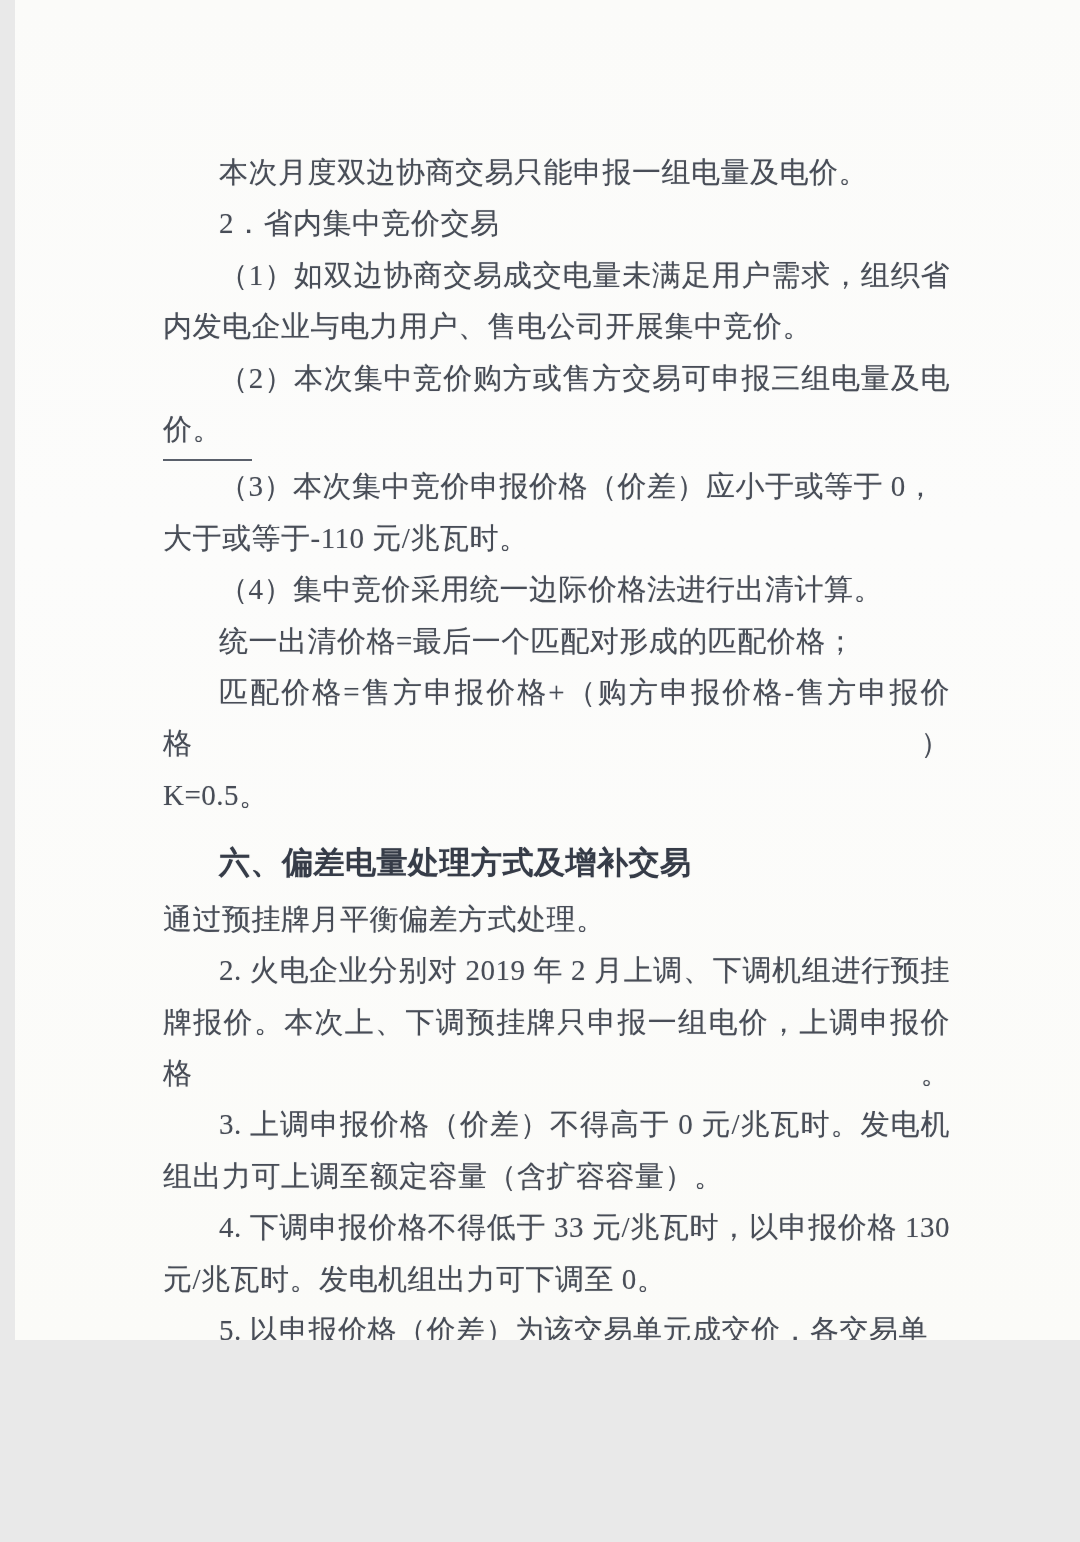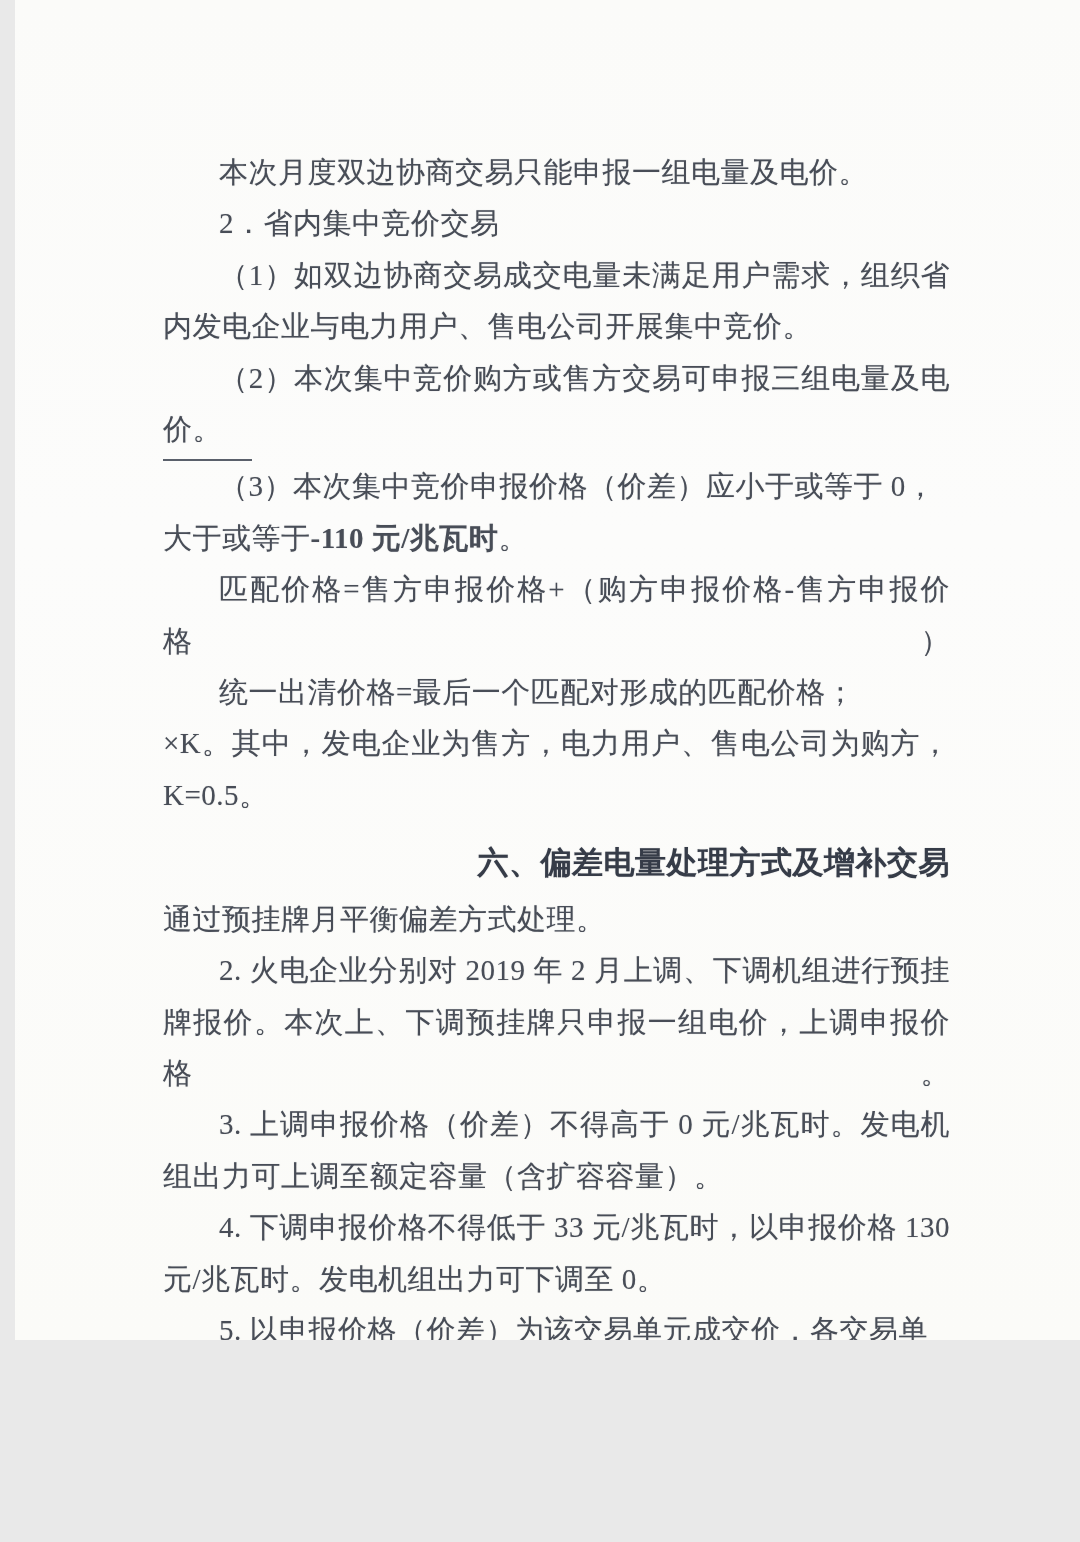--- a/index.html
+++ b/index.html
@@ -50,7 +50,7 @@
     padding-right:30px;
     padding-bottom:4px;
   }
-  .seg.b{ font-weight:700; }
+  .seg.b{ font-weight:400; }
   .page-number{
     position:absolute;
     left:0;top:1436px;

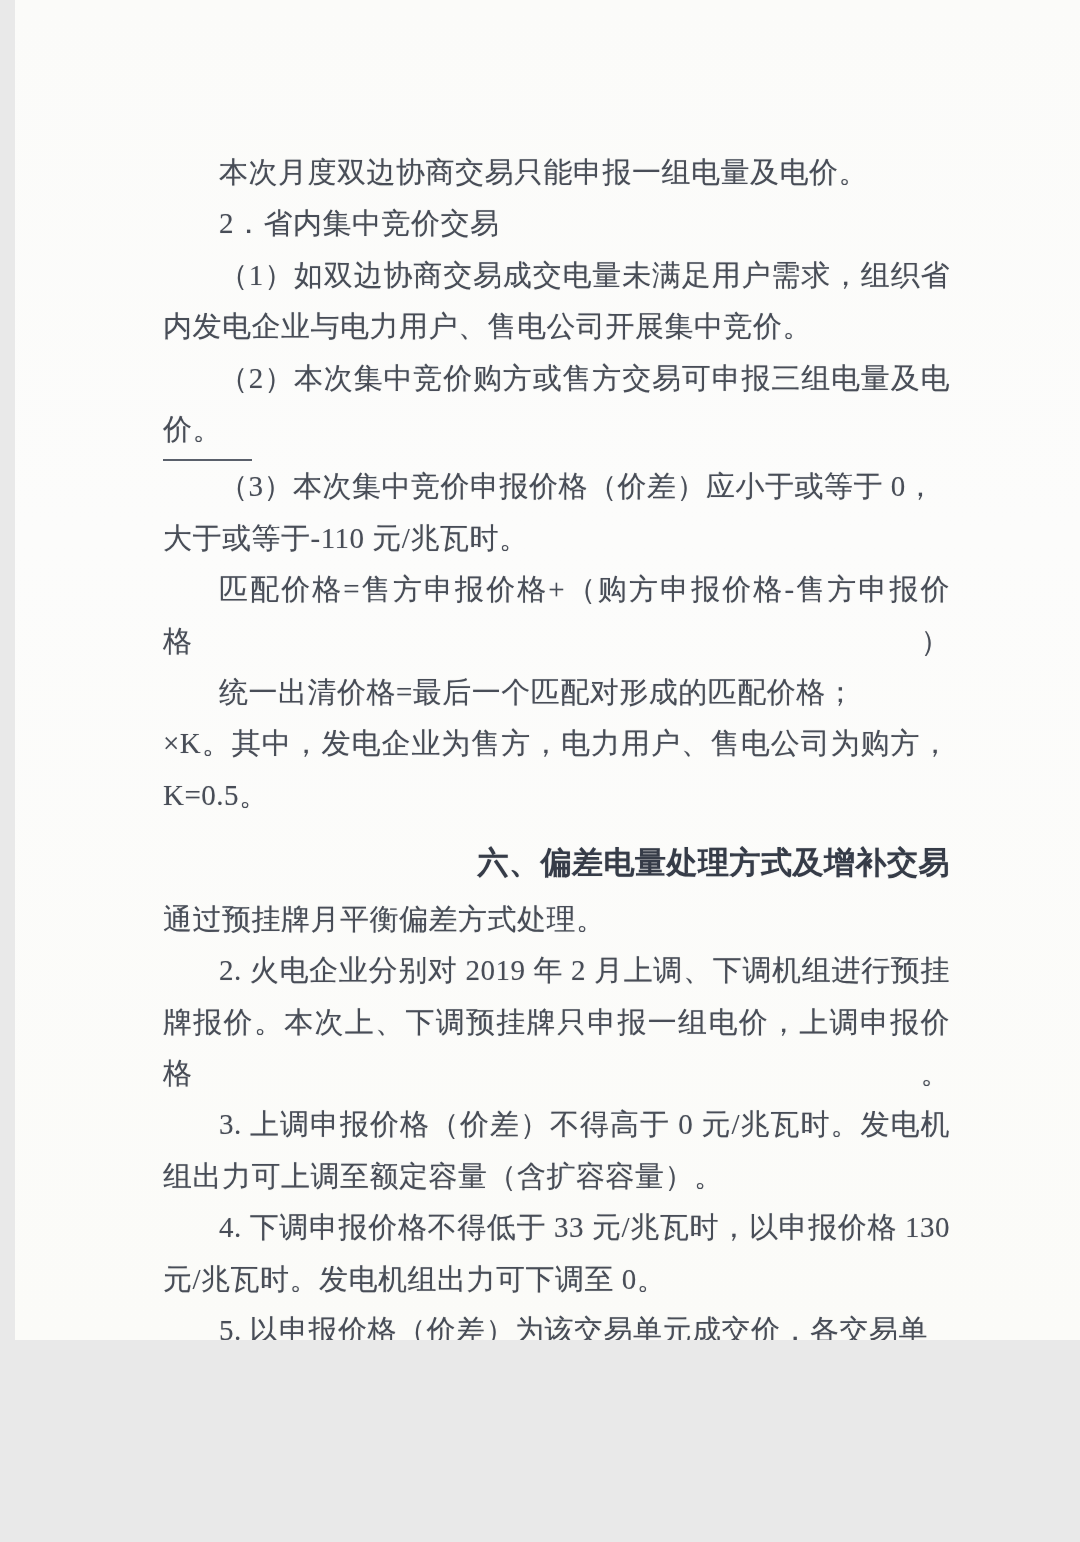--- a/index.html
+++ b/index.html
@@ -74,6 +74,7 @@
       <div class="line"><span class="seg ub">价。</span></div>
       <div class="line indent"><span class="seg">（3）本次集中竞价申报价格（价差）应小于或等于 0，</span></div>
       <div class="line"><span class="seg">大于或等于</span><span class="seg b">-110 元/兆瓦时</span><span class="seg">。</span></div>
+      <div class="line indent"><span class="seg">（4）集中竞价采用统一边际价格法进行出清计算。</span></div>
       <div class="line indent justify"><span class="seg">匹配价格=售方申报价格+（购方申报价格-售方申报价格）</span></div>
       <div class="line indent"><span class="seg">统一出清价格=最后一个匹配对形成的匹配价格；</span></div>
       <div class="line justify"><span class="seg">×K。其中，发电企业为售方，电力用户、售电公司为购方，</span></div>

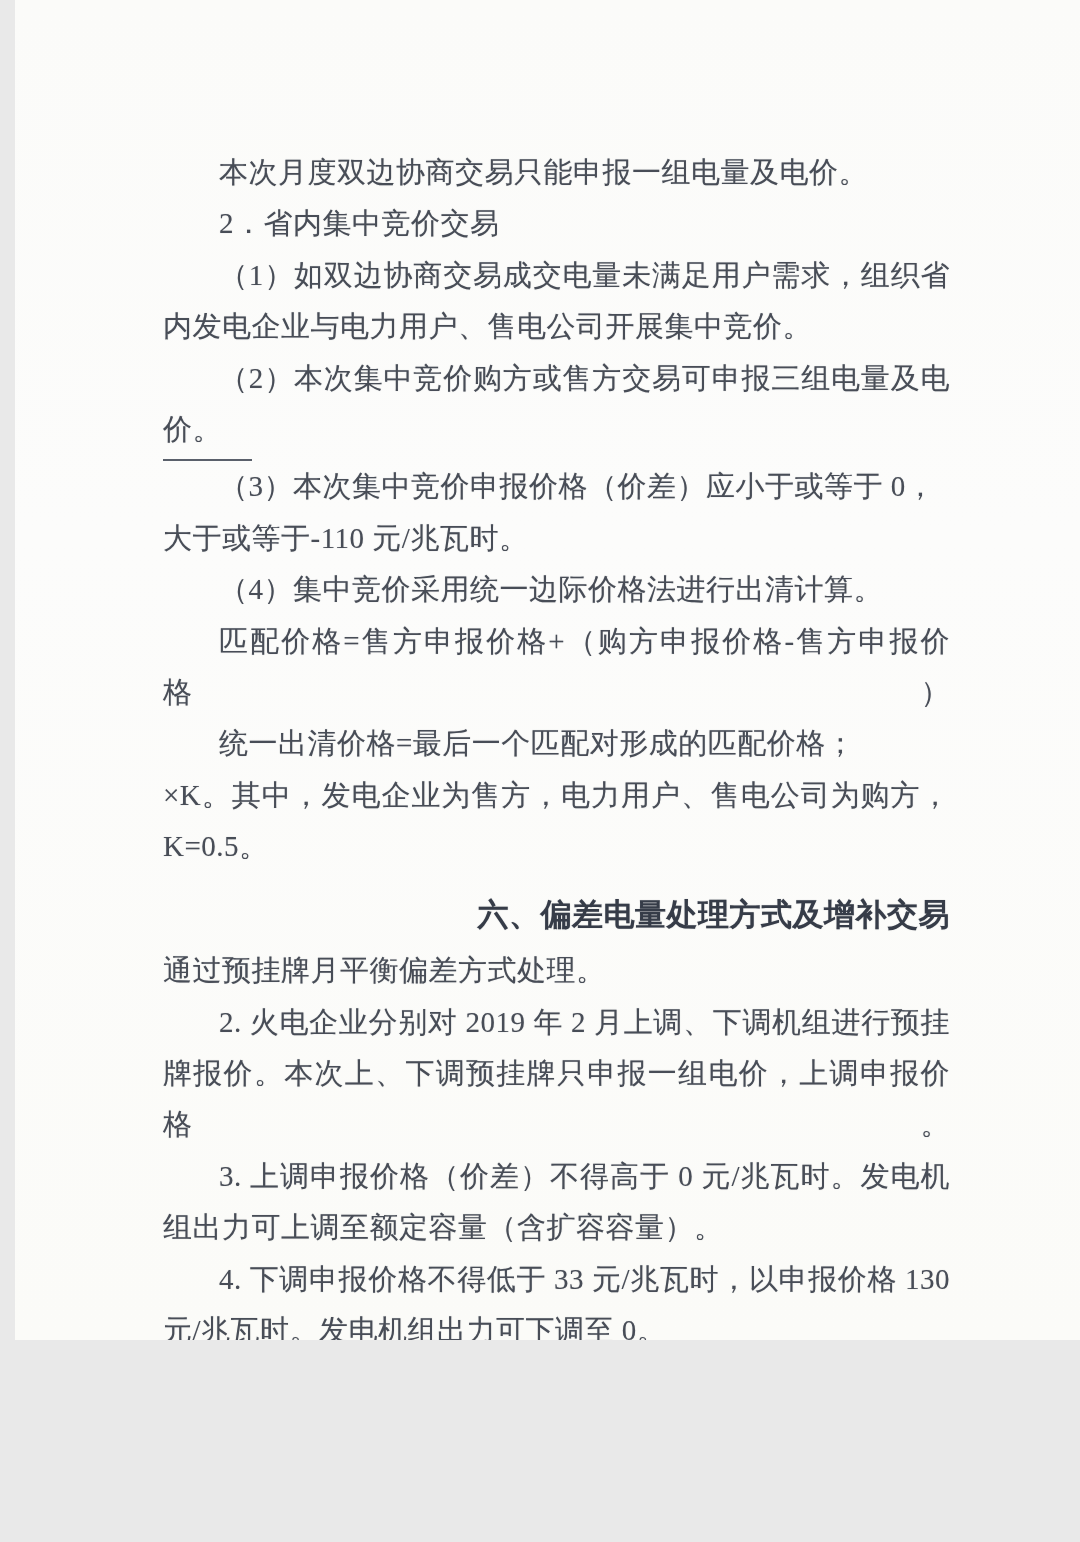--- a/index.html
+++ b/index.html
@@ -75,8 +75,8 @@
       <div class="line indent"><span class="seg">（3）本次集中竞价申报价格（价差）应小于或等于 0，</span></div>
       <div class="line"><span class="seg">大于或等于</span><span class="seg b">-110 元/兆瓦时</span><span class="seg">。</span></div>
       <div class="line indent"><span class="seg">（4）集中竞价采用统一边际价格法进行出清计算。</span></div>
+      <div class="line indent"><span class="seg">统一出清价格=最后一个匹配对形成的匹配价格；</span></div>
       <div class="line indent justify"><span class="seg">匹配价格=售方申报价格+（购方申报价格-售方申报价格）</span></div>
-      <div class="line indent"><span class="seg">统一出清价格=最后一个匹配对形成的匹配价格；</span></div>
       <div class="line justify"><span class="seg">×K。其中，发电企业为售方，电力用户、售电公司为购方，</span></div>
       <div class="line"><span class="seg">K=0.5。</span></div>
       <div class="line indent heading"><span class="seg">六、偏差电量处理方式及增补交易</span></div>

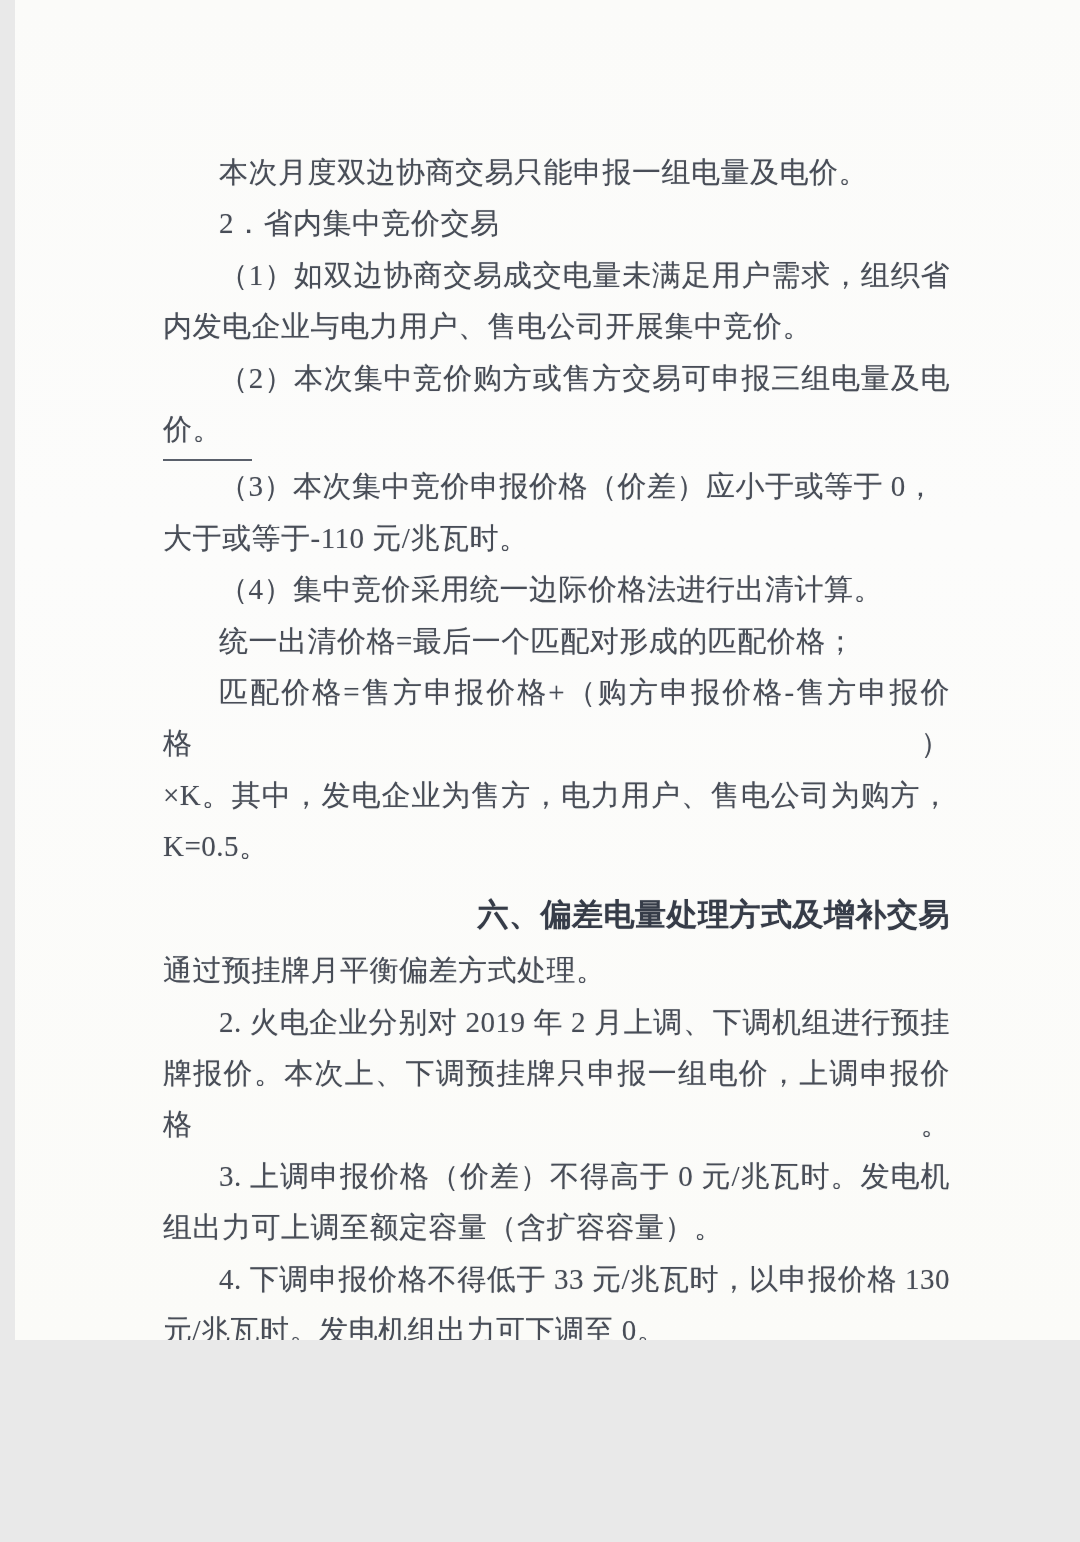--- a/index.html
+++ b/index.html
@@ -77,7 +77,6 @@
       <div class="line indent"><span class="seg">（4）集中竞价采用统一边际价格法进行出清计算。</span></div>
       <div class="line indent"><span class="seg">统一出清价格=最后一个匹配对形成的匹配价格；</span></div>
       <div class="line indent justify"><span class="seg">匹配价格=售方申报价格+（购方申报价格-售方申报价格）</span></div>
-      <div class="line justify"><span class="seg">×K。其中，发电企业为售方，电力用户、售电公司为购方，</span></div>
       <div class="line"><span class="seg">K=0.5。</span></div>
       <div class="line indent heading"><span class="seg">六、偏差电量处理方式及增补交易</span></div>
       <div class="line"><span class="seg">通过预挂牌月平衡偏差方式处理。</span></div>

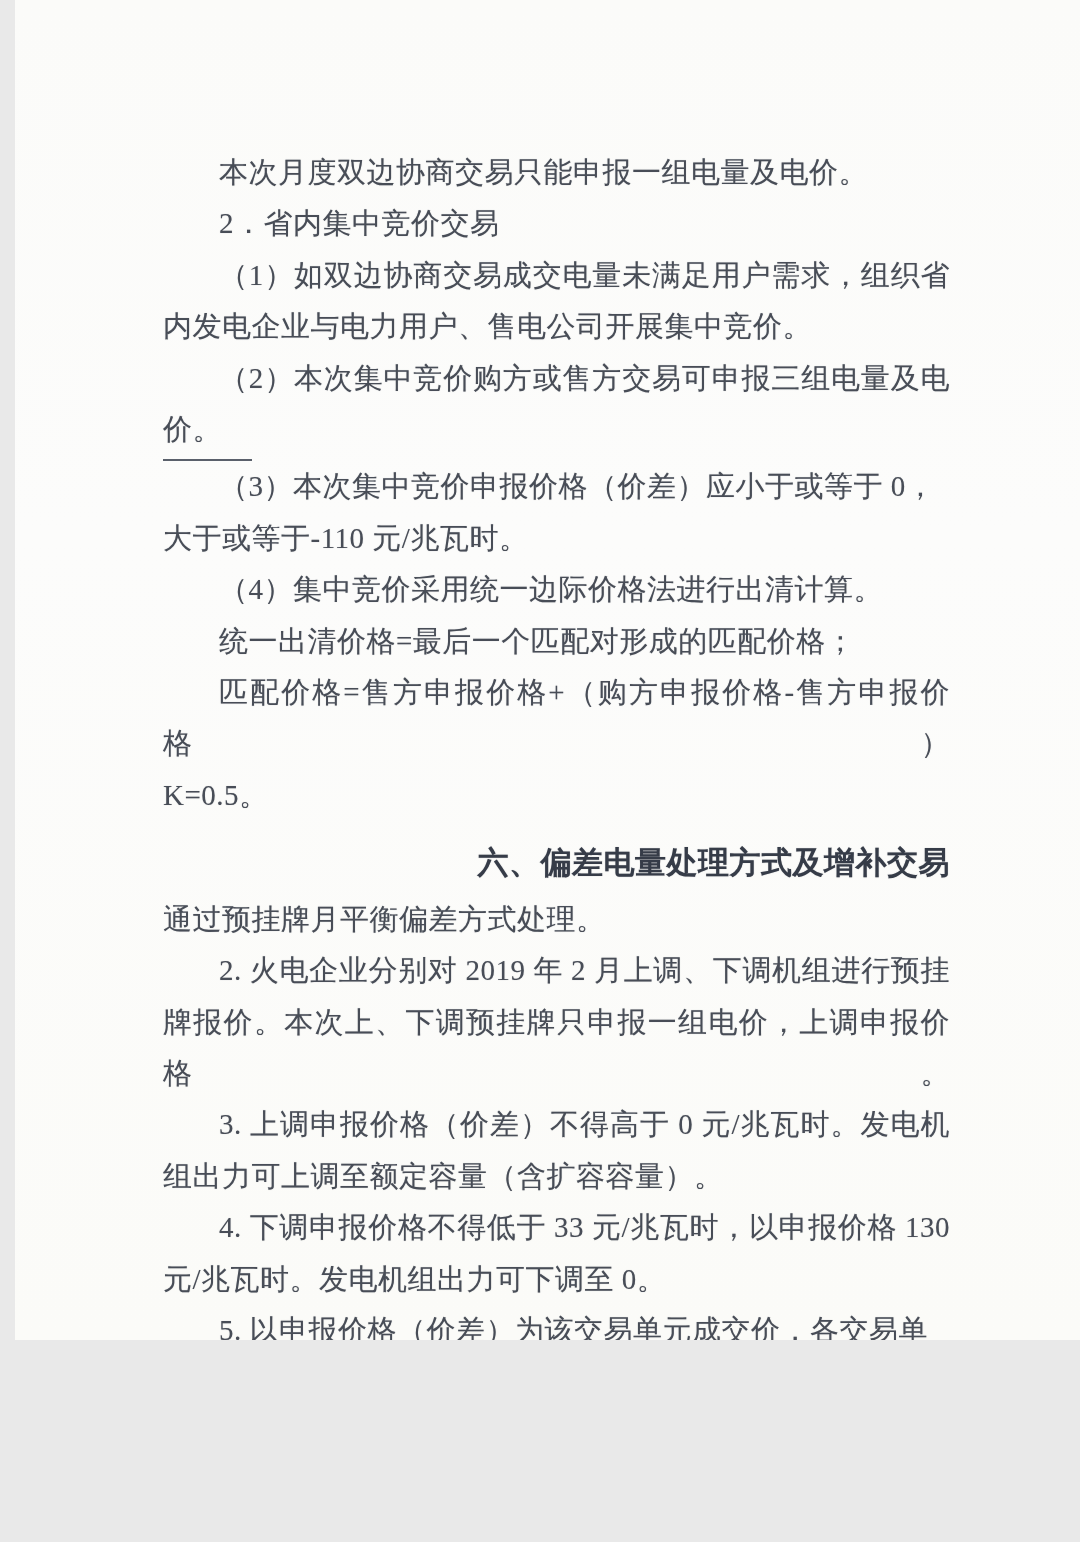--- a/index.html
+++ b/index.html
@@ -37,7 +37,6 @@
     margin-top:16px;
     margin-bottom:5px;
     text-shadow:0 0 1px rgba(54,60,72,0.4);
-    text-align:right;
   }
   .seg.u{
     text-decoration-thickness:2px;

